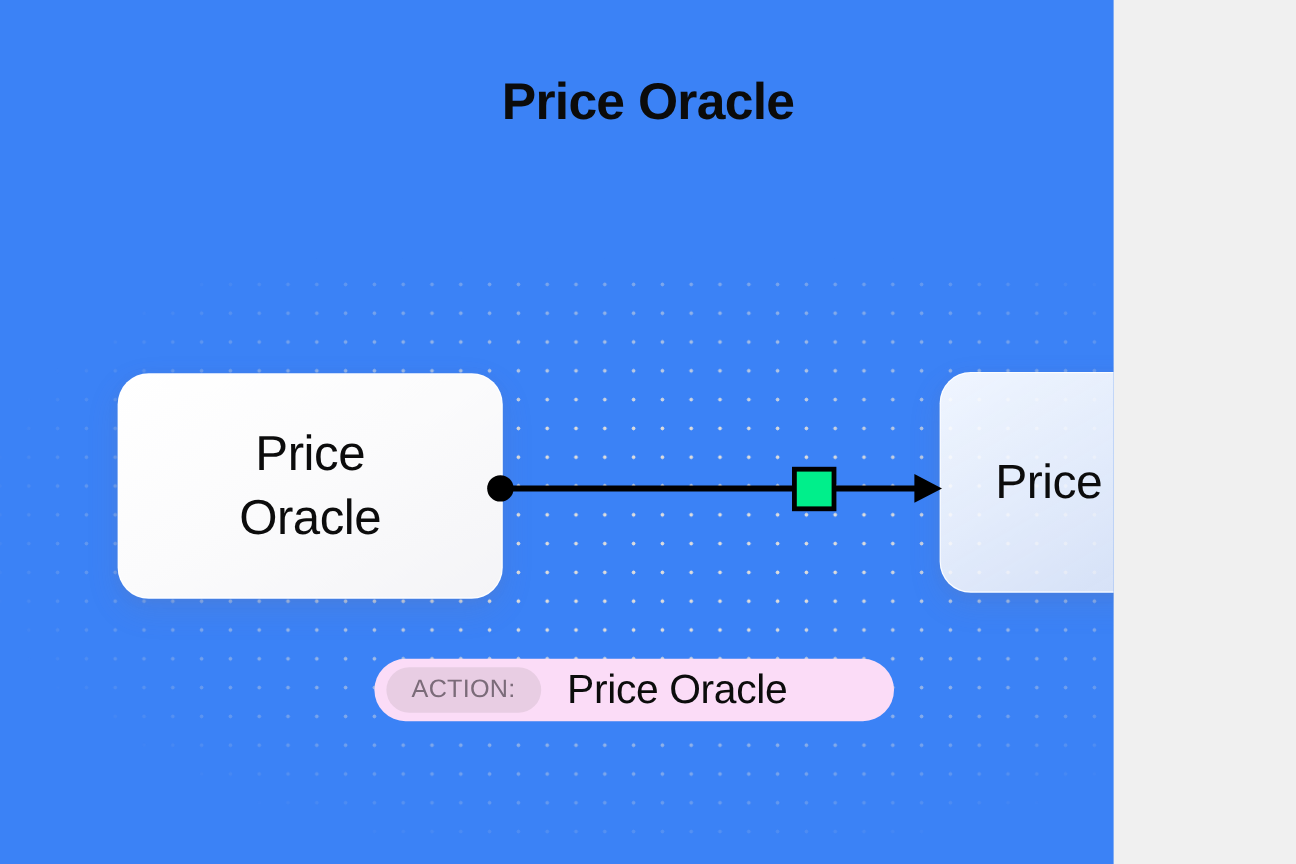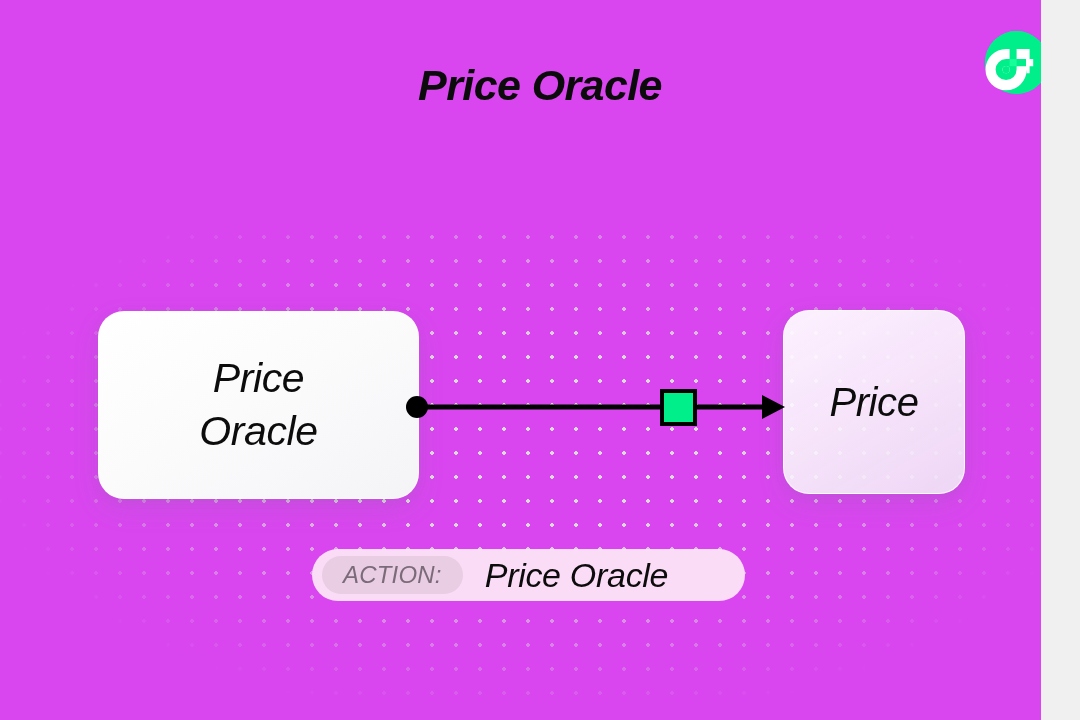--- a/index.html
+++ b/index.html
@@ -16,11 +16,10 @@
 
   .canvas {
     position: relative;
-    width: 1041px;
+    width: 928px;
     height: 720px;
-    background: #d946ef;
+    background: #3b82f6;
     overflow: hidden;
-    font-style: italic;
   }
 
   

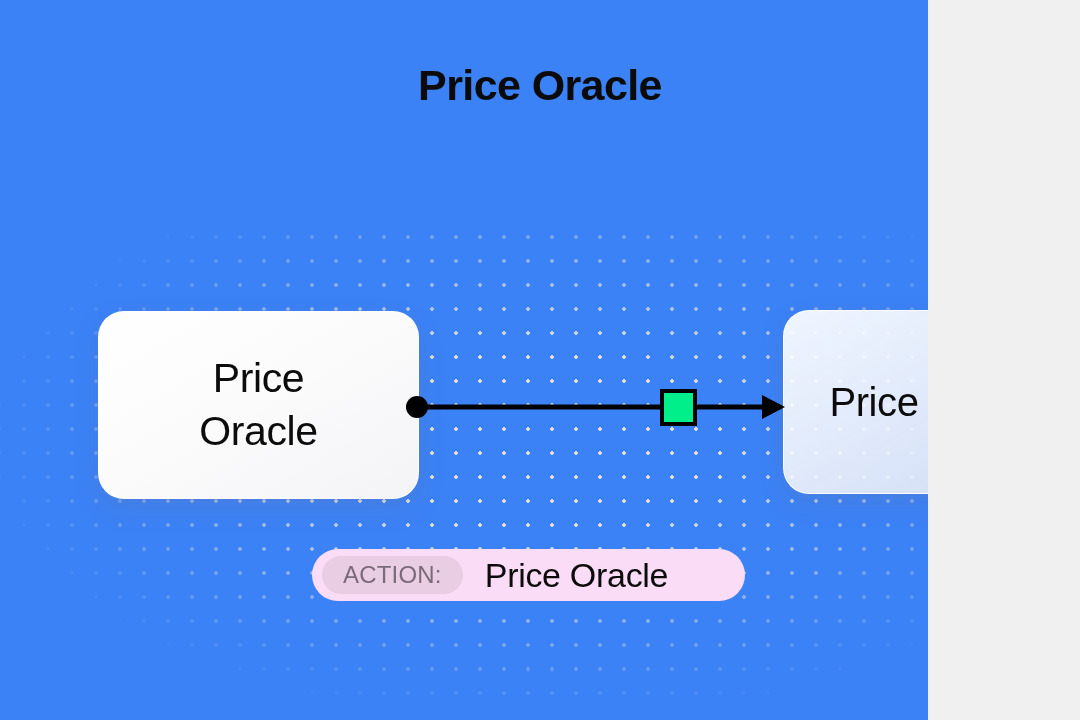--- a/index.html
+++ b/index.html
@@ -154,7 +154,7 @@
   }
 
   .action-chip-text {
-    font-size: 24px;
+    font-size: 21px;
     font-weight: 500;
     letter-spacing: 0.2px;
     color: #7b6b79;

